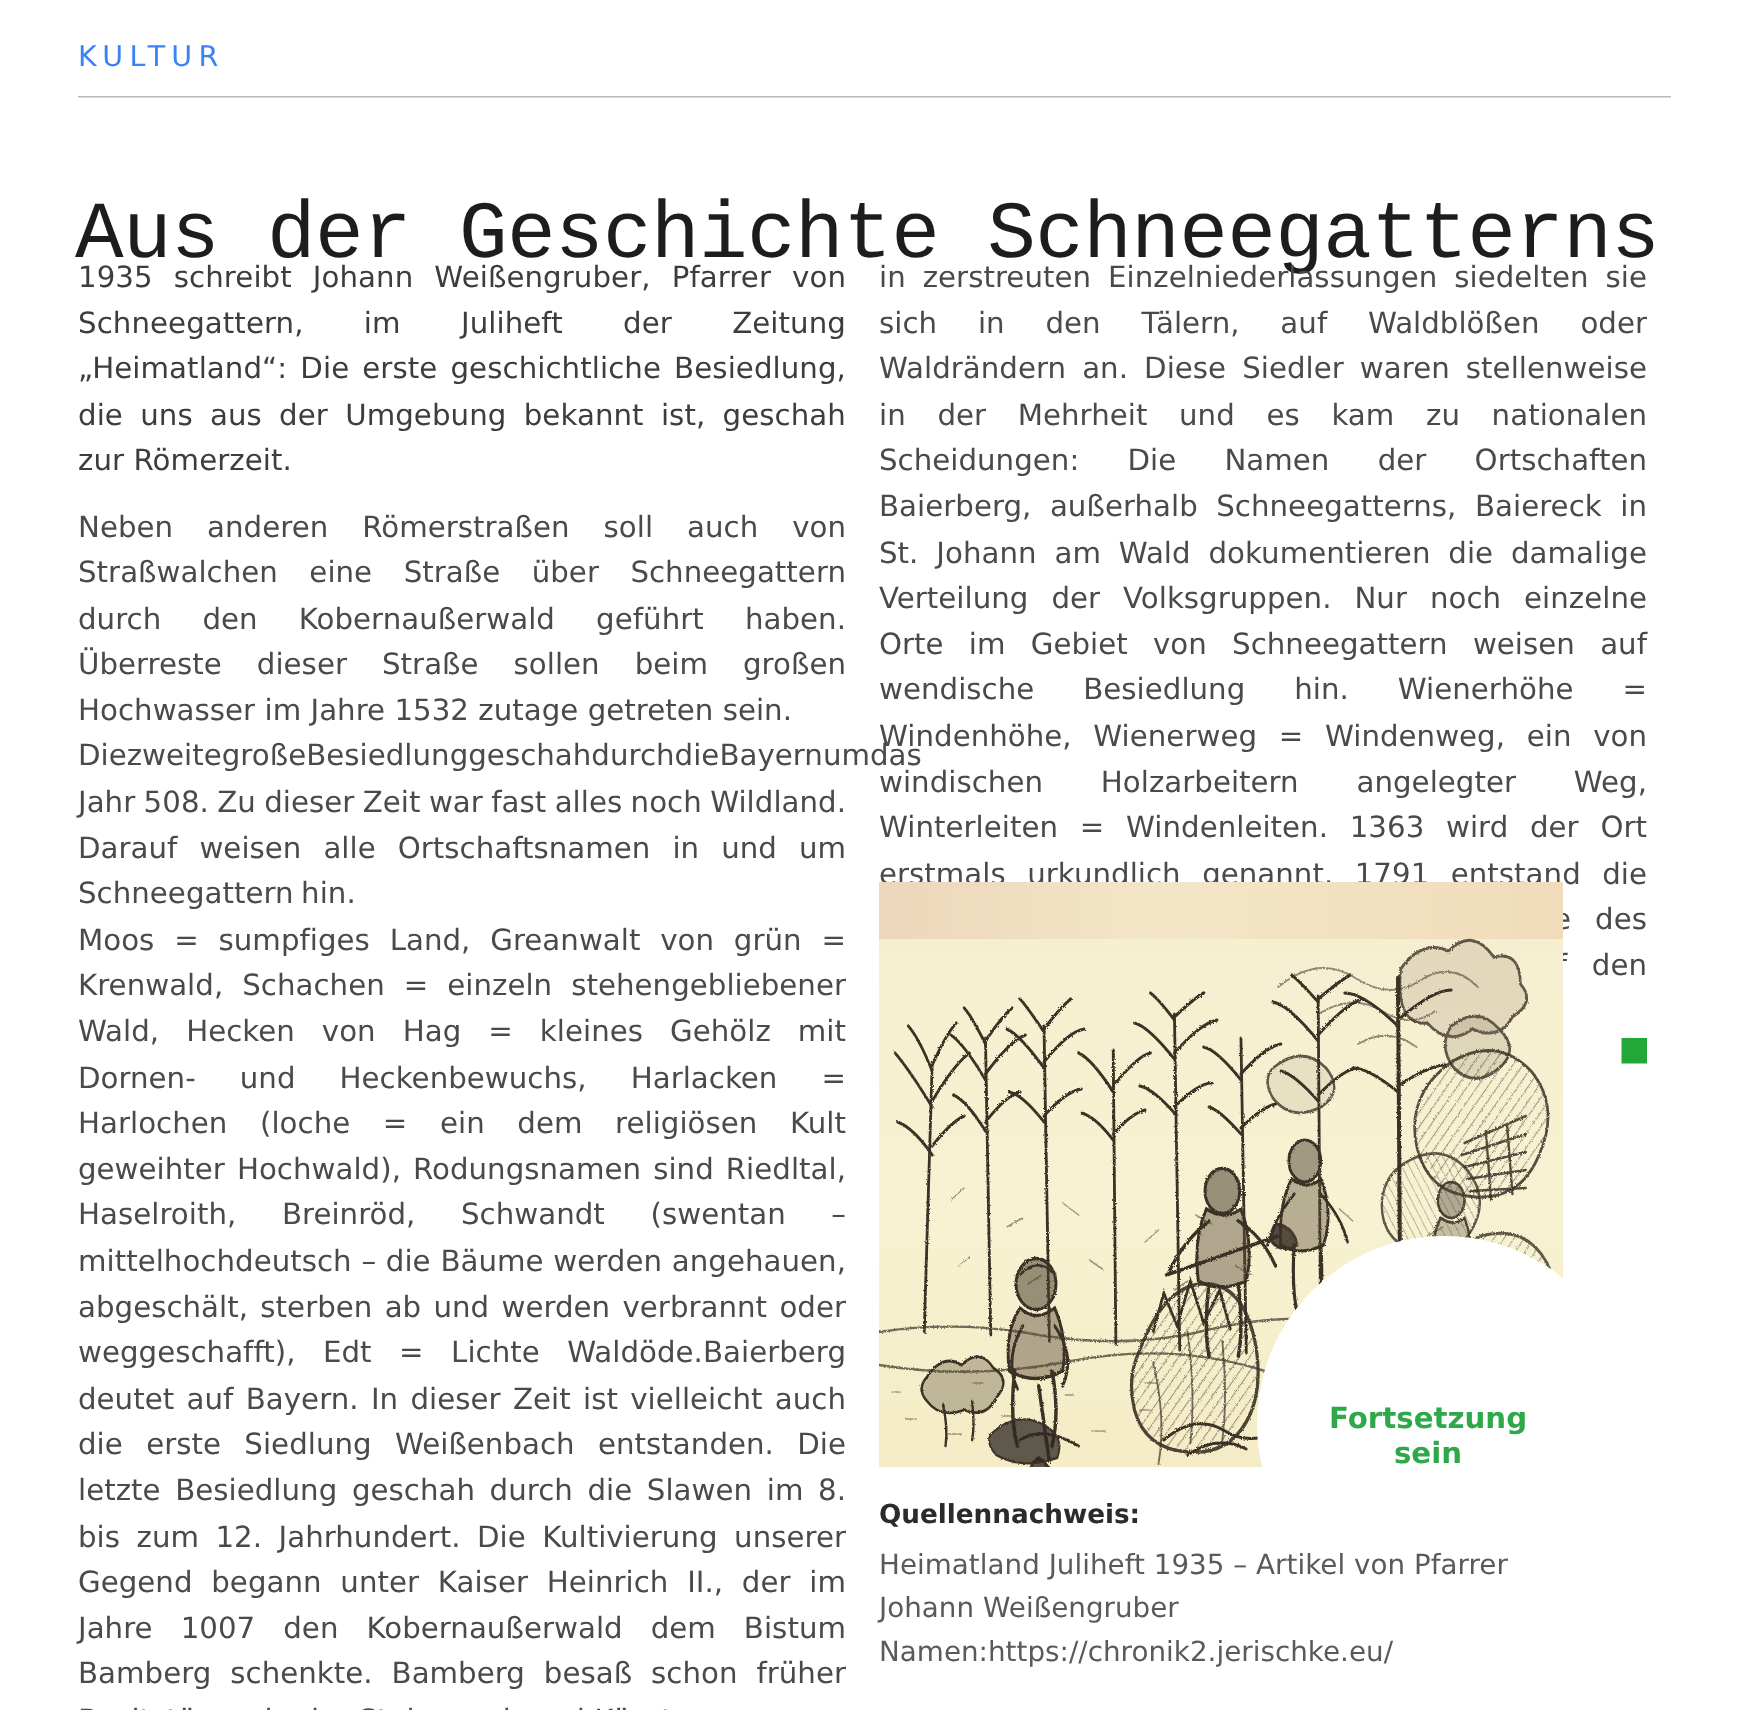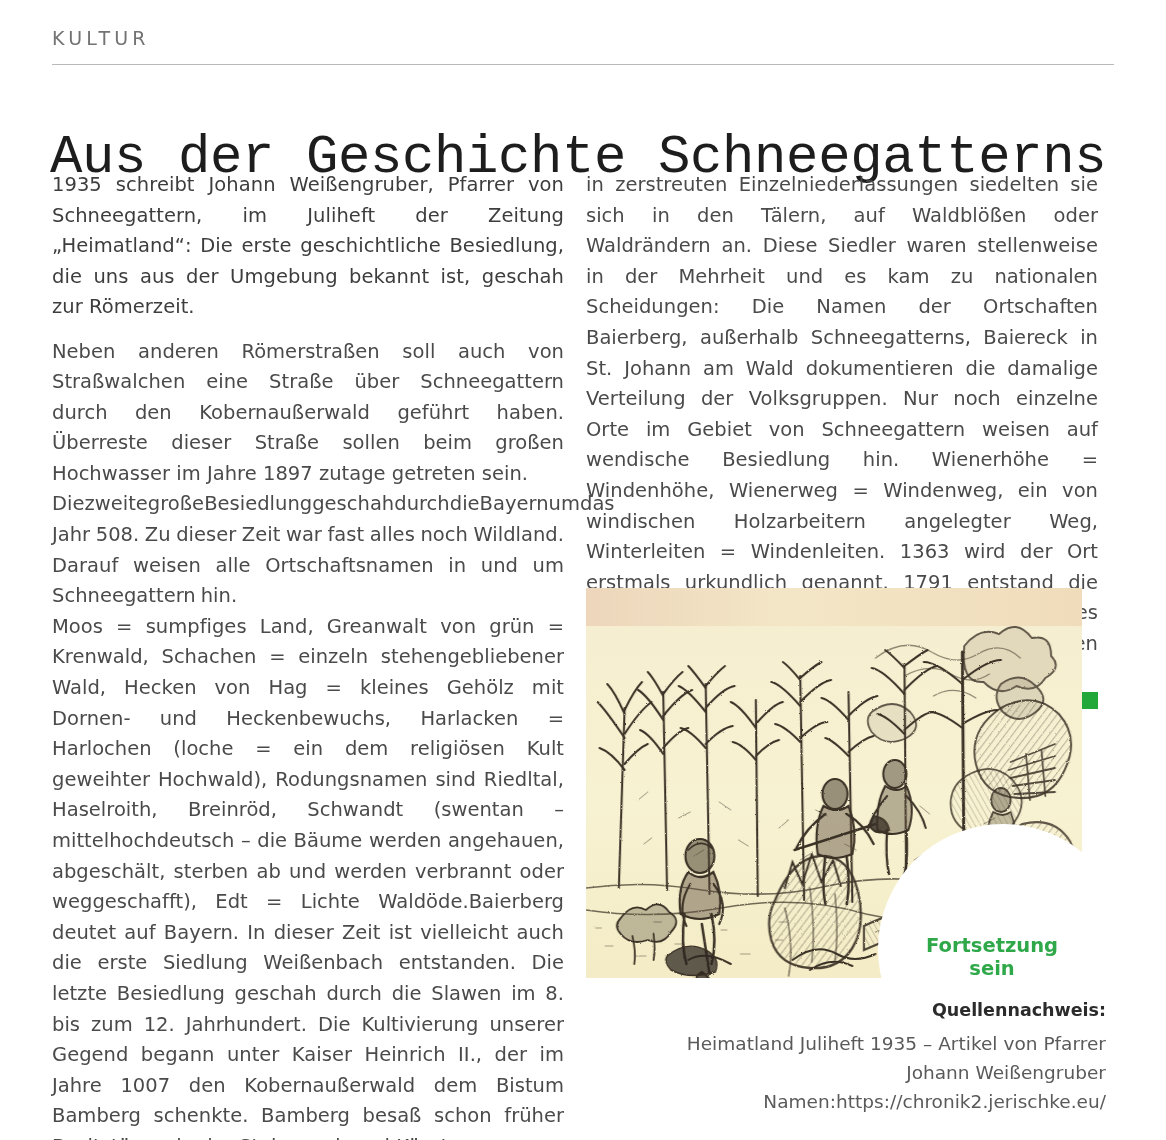--- a/index.html
+++ b/index.html
@@ -34,7 +34,7 @@
   .kicker {
     font-size: 19px;
     letter-spacing: 4.2px;
-    color: #737373;
+    color: #3b82f6;
     font-weight: 400;
     line-height: 1.1;
     font-family: "DejaVu Sans", "Liberation Sans", sans-serif;

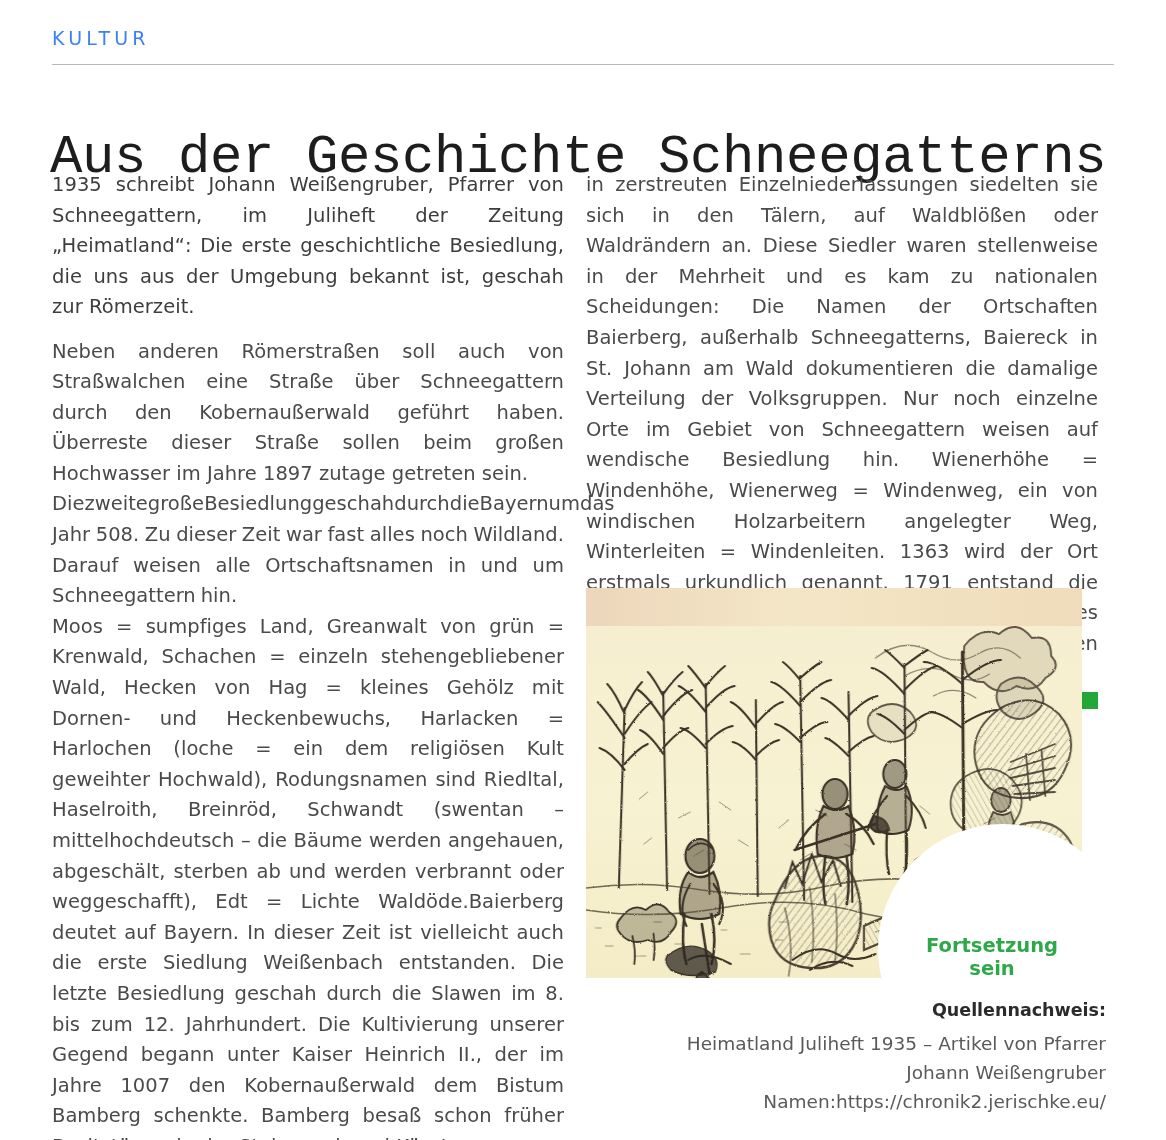--- a/index.html
+++ b/index.html
@@ -194,7 +194,7 @@
 
   <div class="col col-left">
     <p class="lead">1935 schreibt Johann Weißengruber, Pfarrer von Schneegattern, im Juliheft der Zeitung „Heimatland“: Die erste geschichtliche Besiedlung, die uns aus der Umgebung bekannt ist, geschah zur Römerzeit.</p>
-    <p class="body">Neben anderen Römerstraßen soll auch von Straßwalchen eine Straße über Schneegattern durch den Kobernaußerwald geführt haben. Überreste dieser Straße sollen beim großen Hochwasser im Jahre 1897 zutage getreten sein.</p>
+    <p class="body">Neben anderen Römerstraßen soll auch von Straßwalchen eine Straße über Schneegattern durch den Kobernaußerwald geführt haben. Überreste dieser Straße sollen beim großen Hochwasser im Jahre 1532 zutage getreten sein.</p>
     <p class="body tight" style="margin-top:0">DiezweitegroßeBesiedlunggeschahdurchdieBayernumdas Jahr 508. Zu dieser Zeit war fast alles noch Wildland. Darauf weisen alle Ortschaftsnamen in und um Schneegattern hin.</p>
     <p class="body" style="margin-top:0">Moos = sumpfiges Land, Greanwalt von grün = Krenwald, Schachen = einzeln stehengebliebener Wald, Hecken von Hag = kleines Gehölz mit Dornen- und Heckenbewuchs,  Harlacken = Harlochen (loche = ein dem religiösen Kult geweihter Hochwald),  Rodungsnamen sind Riedltal, Haselroith, Breinröd, Schwandt (swentan – mittelhochdeutsch – die Bäume werden angehauen, abgeschält, sterben ab und werden verbrannt oder weggeschafft), Edt = Lichte Waldöde.Baierberg deutet auf Bayern.  In dieser Zeit ist vielleicht auch die erste Siedlung Weißenbach entstanden. Die letzte Besiedlung geschah durch die Slawen im 8. bis zum 12. Jahrhundert. Die Kultivierung unserer Gegend begann unter Kaiser Heinrich II., der im Jahre 1007 den Kobernaußerwald dem Bistum Bamberg schenkte. Bamberg besaß schon früher Besitztümer in der Steiermark und Kärnten.</p>
 

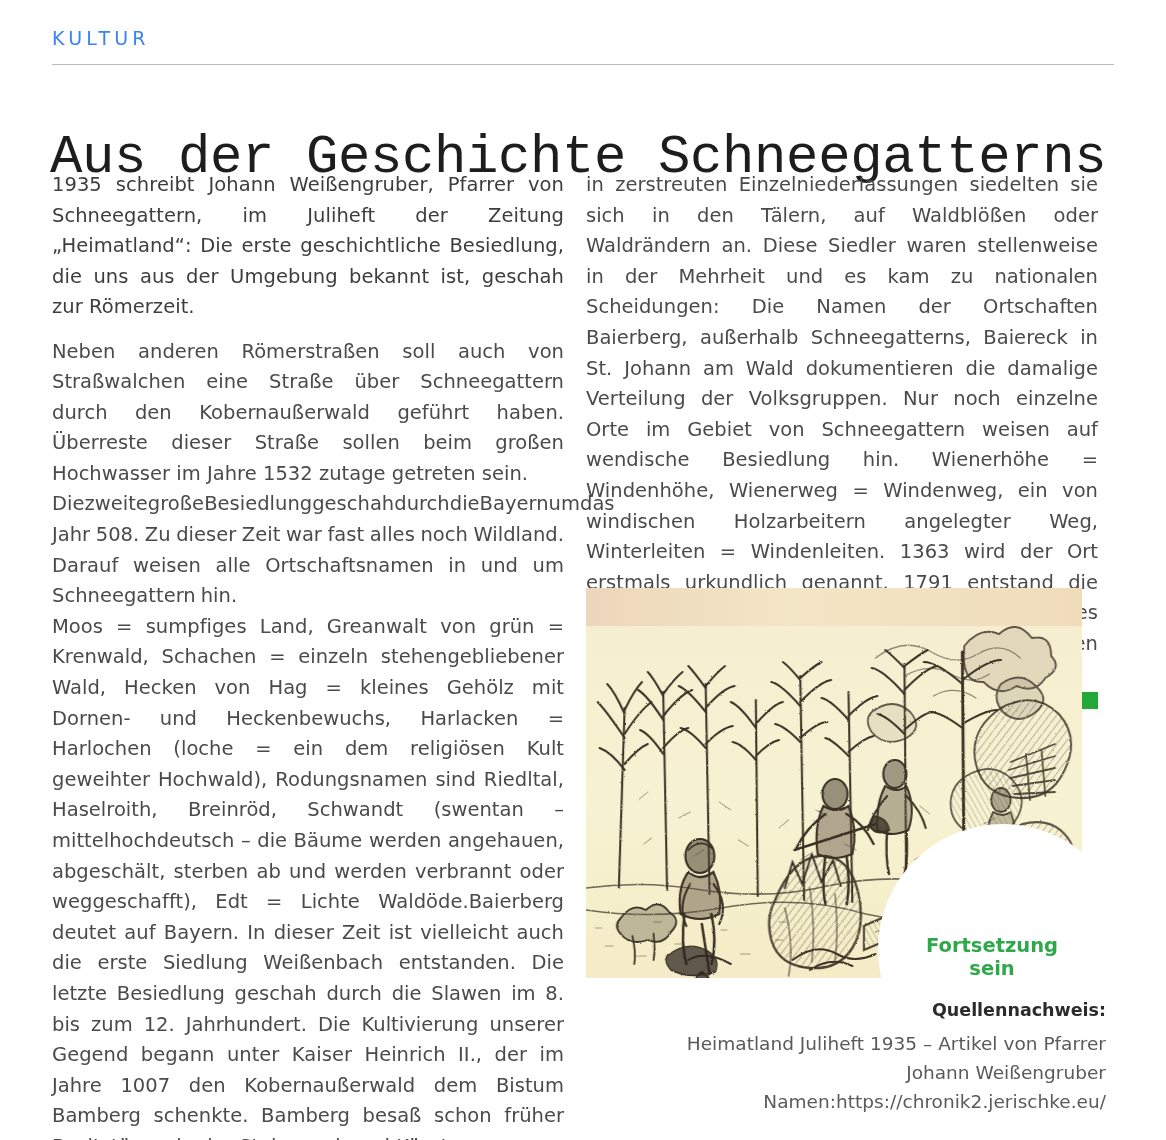--- a/index.html
+++ b/index.html
@@ -115,7 +115,6 @@
     top: 588px;
     width: 456px;
     height: 390px;
-    padding-left: 40px;
   }
   .engraving {
     position: absolute;

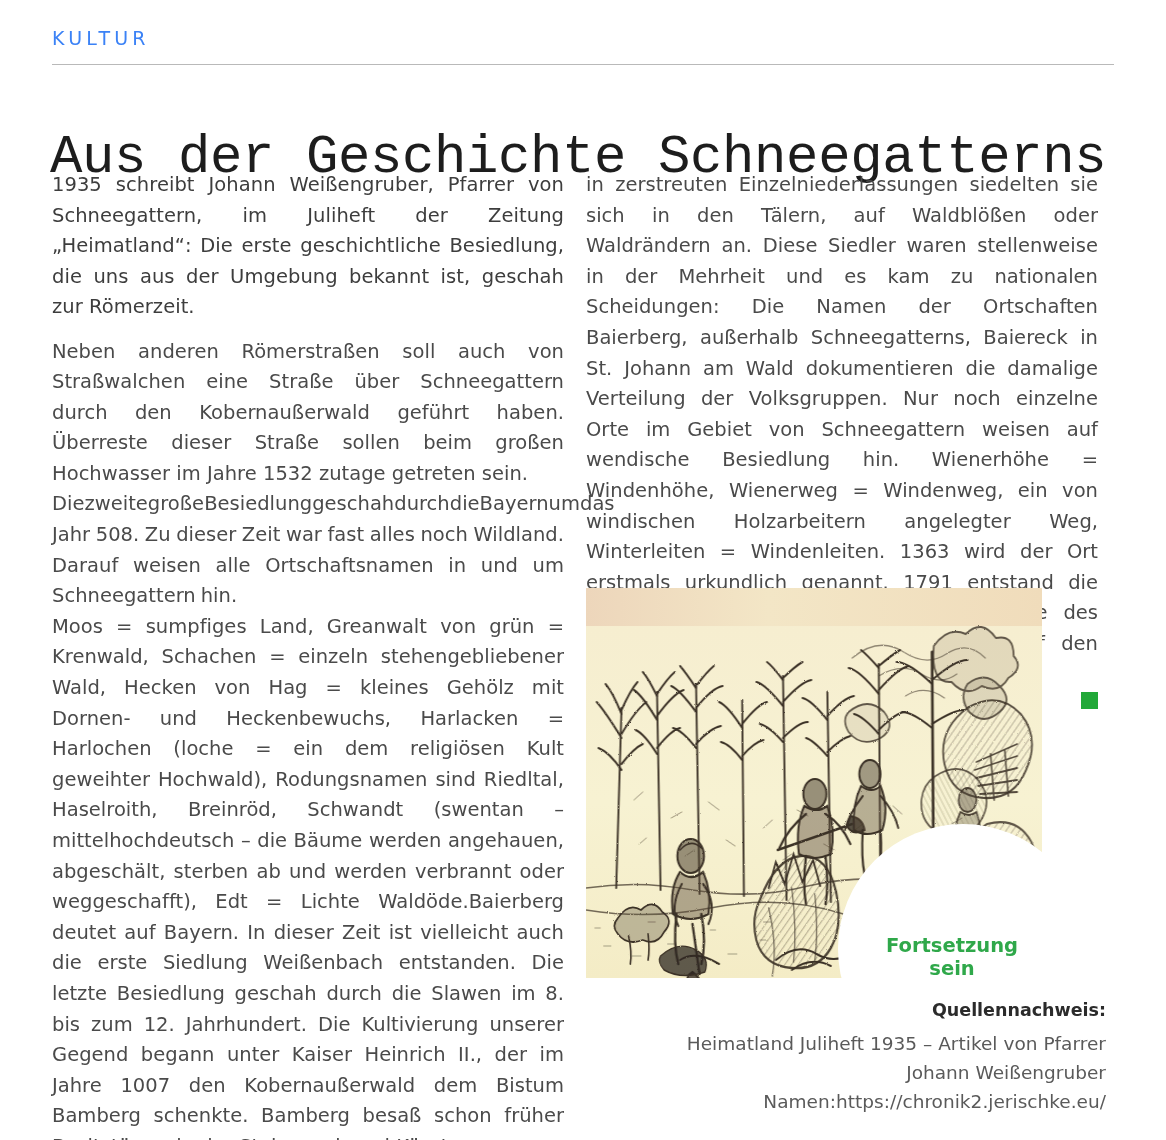--- a/index.html
+++ b/index.html
@@ -162,7 +162,6 @@
     left: 586px;
     top: 997px;
     width: 520px;
-    text-align: right;
   }
   .source-title {
     font-size: 17.5px;

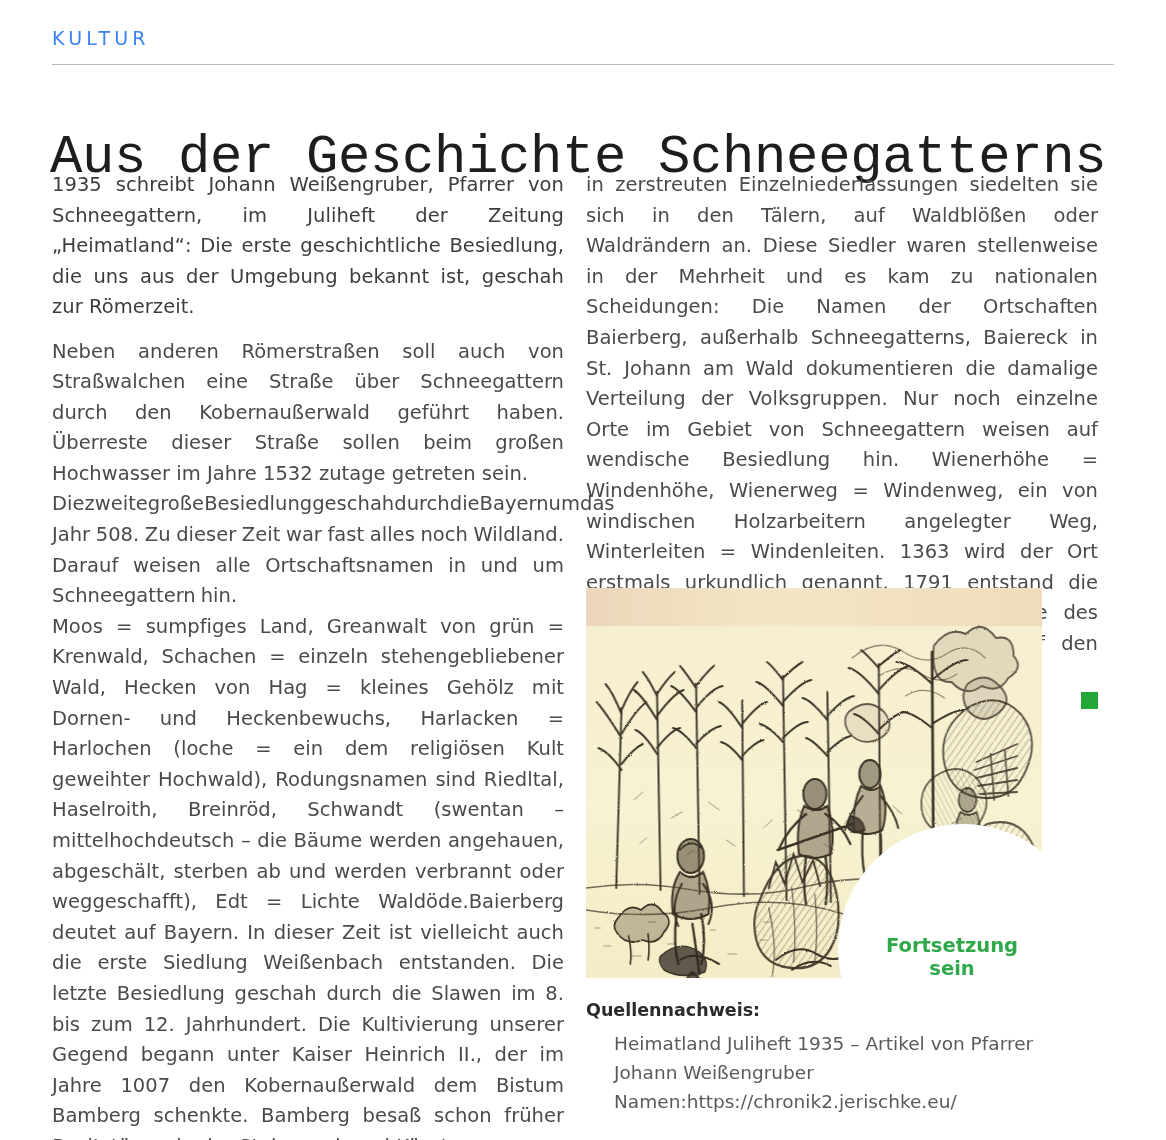--- a/index.html
+++ b/index.html
@@ -175,7 +175,6 @@
     color: #5a5a5a;
     line-height: 29px;
     letter-spacing: 0.02px;
-    margin-left: 28px;
   }
 </style>
 </head>

